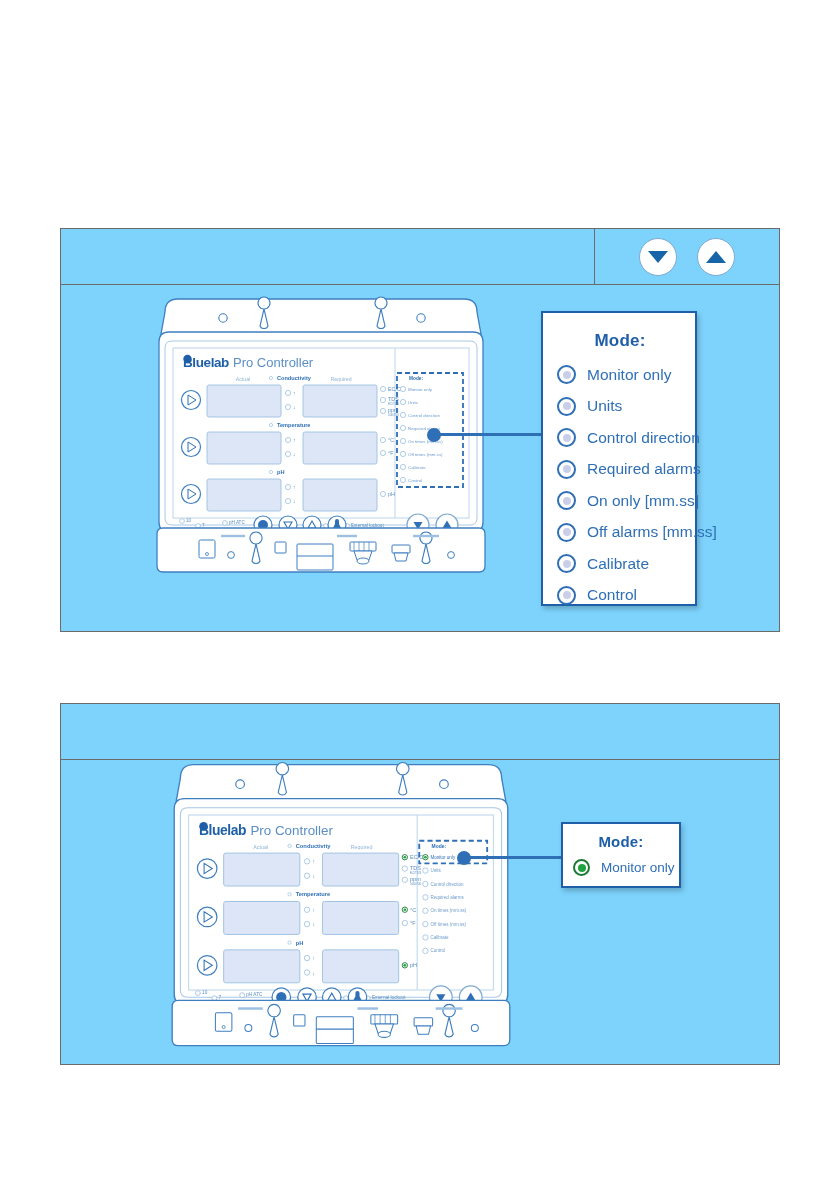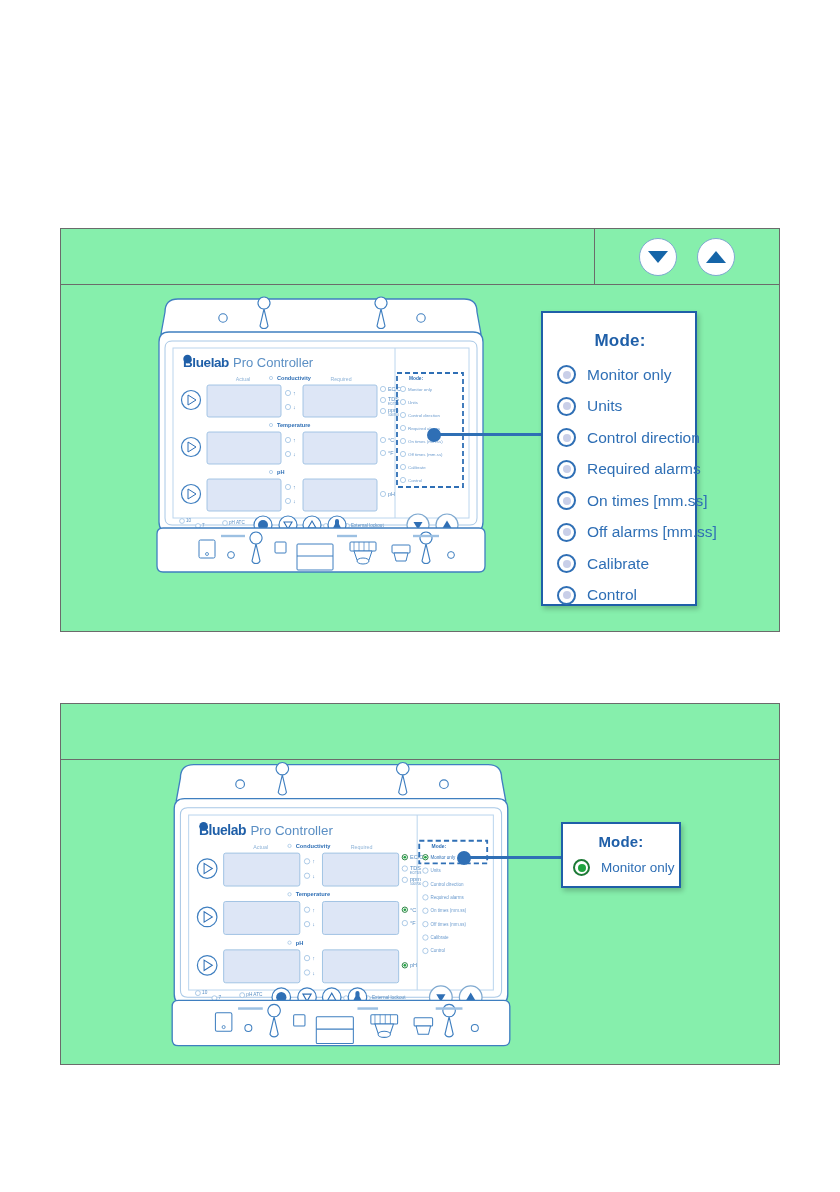--- a/index.html
+++ b/index.html
@@ -20,7 +20,7 @@
   .panel-table {
     position: absolute;
     border: 1px solid #6b6b6b;
-    background:#86efac;
+    background:#7dd3fc;
   }
   .table-one { left:60px; top:228px; width:720px; height:404px; }
   .table-two { left:60px; top:703px; width:720px; height:362px; }

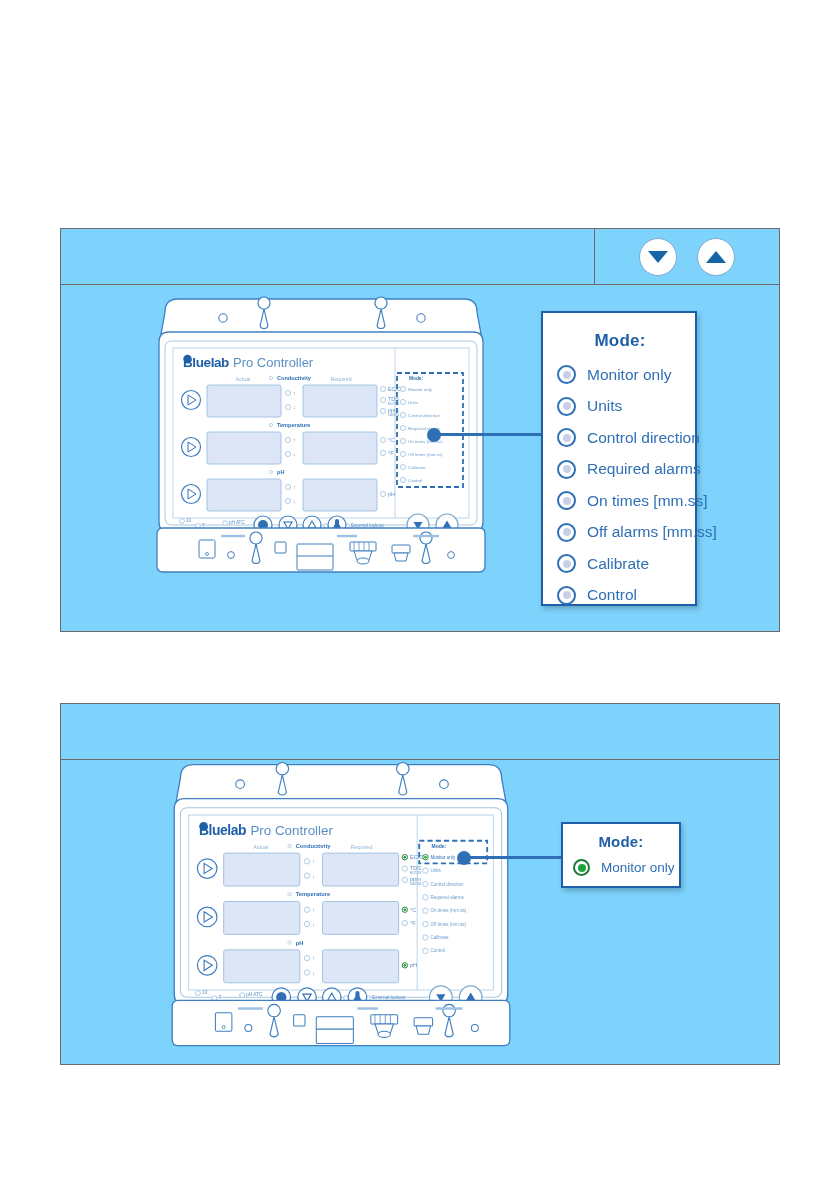--- a/index.html
+++ b/index.html
@@ -337,7 +337,7 @@
       <span class="co-radio">
           <i></i>
         </span>
-      <span class="co-label">On times [mm.ss]</span>
+      <span class="co-label">On only [mm.ss]</span>
     </div>
     <div class="co-item">
       <span class="co-radio">

